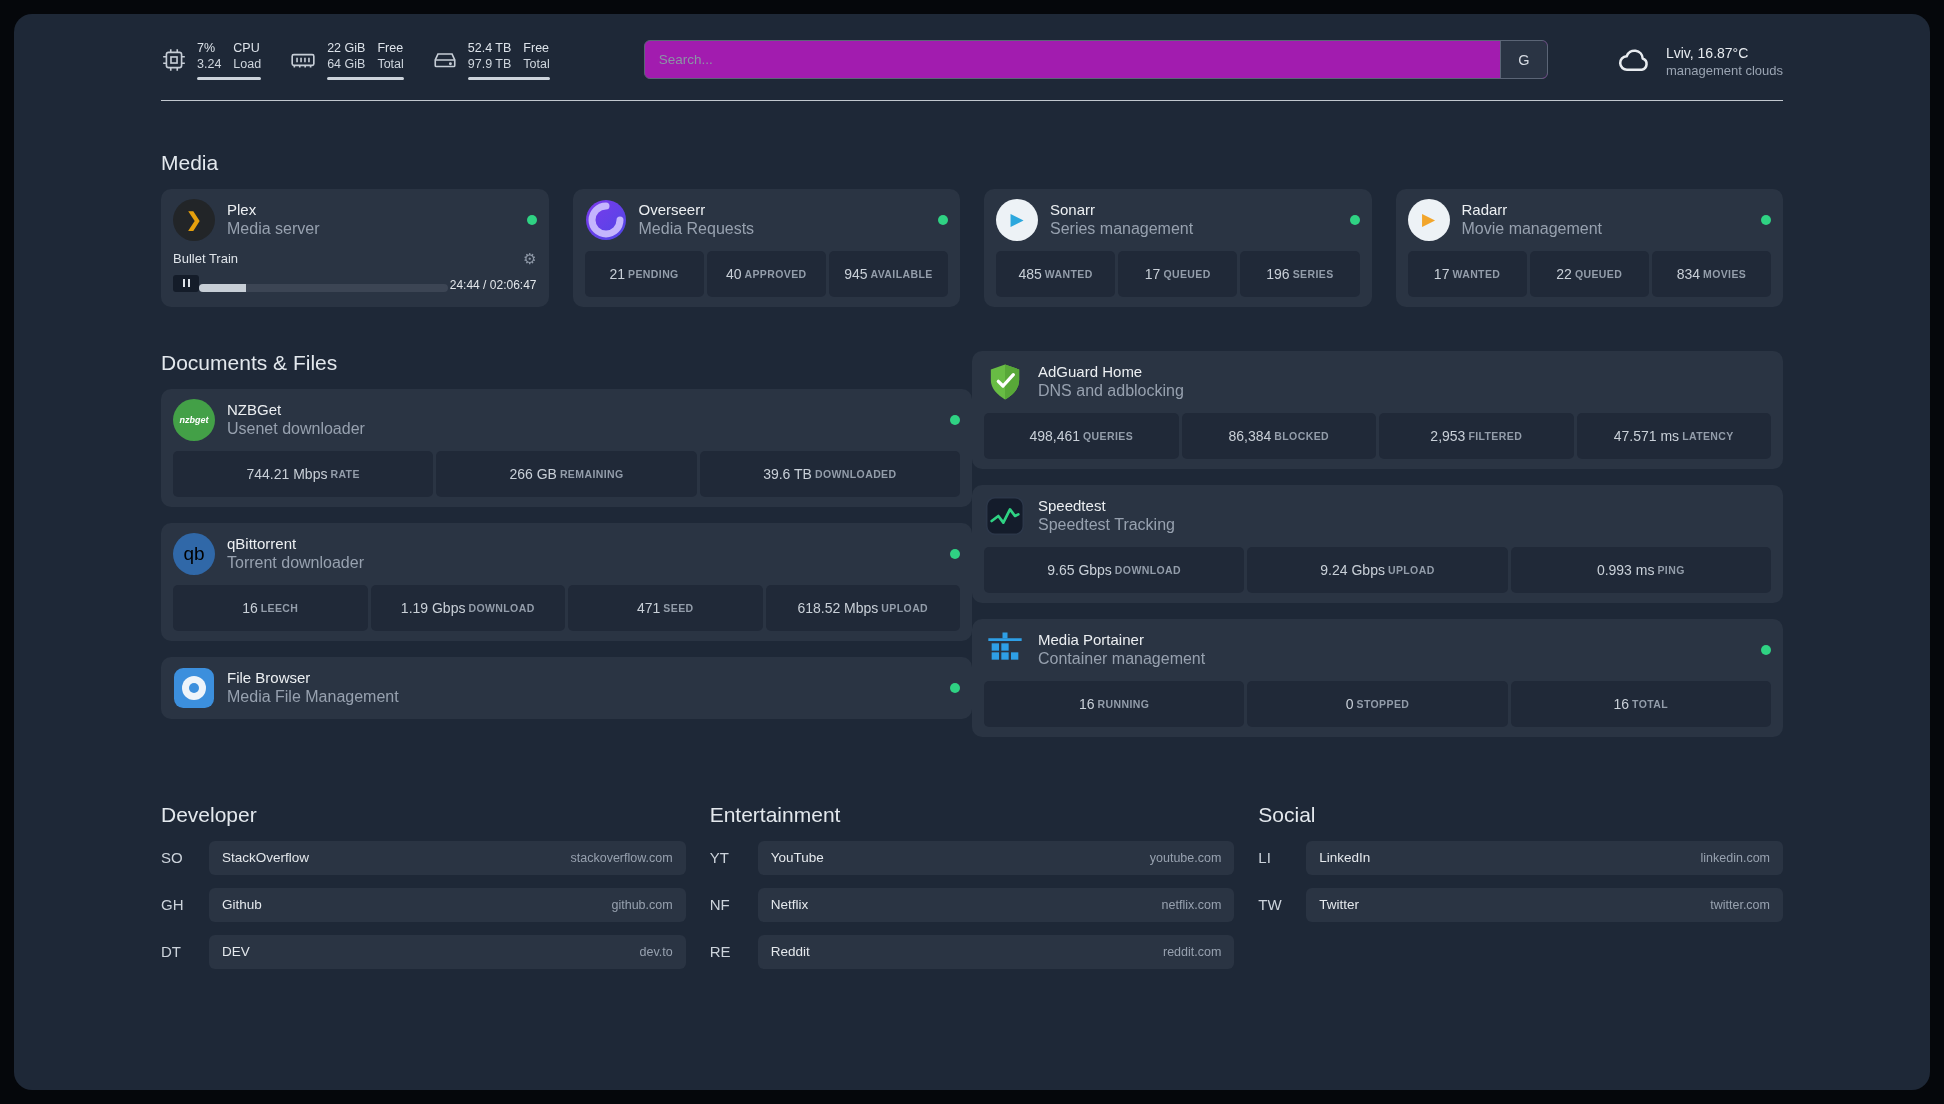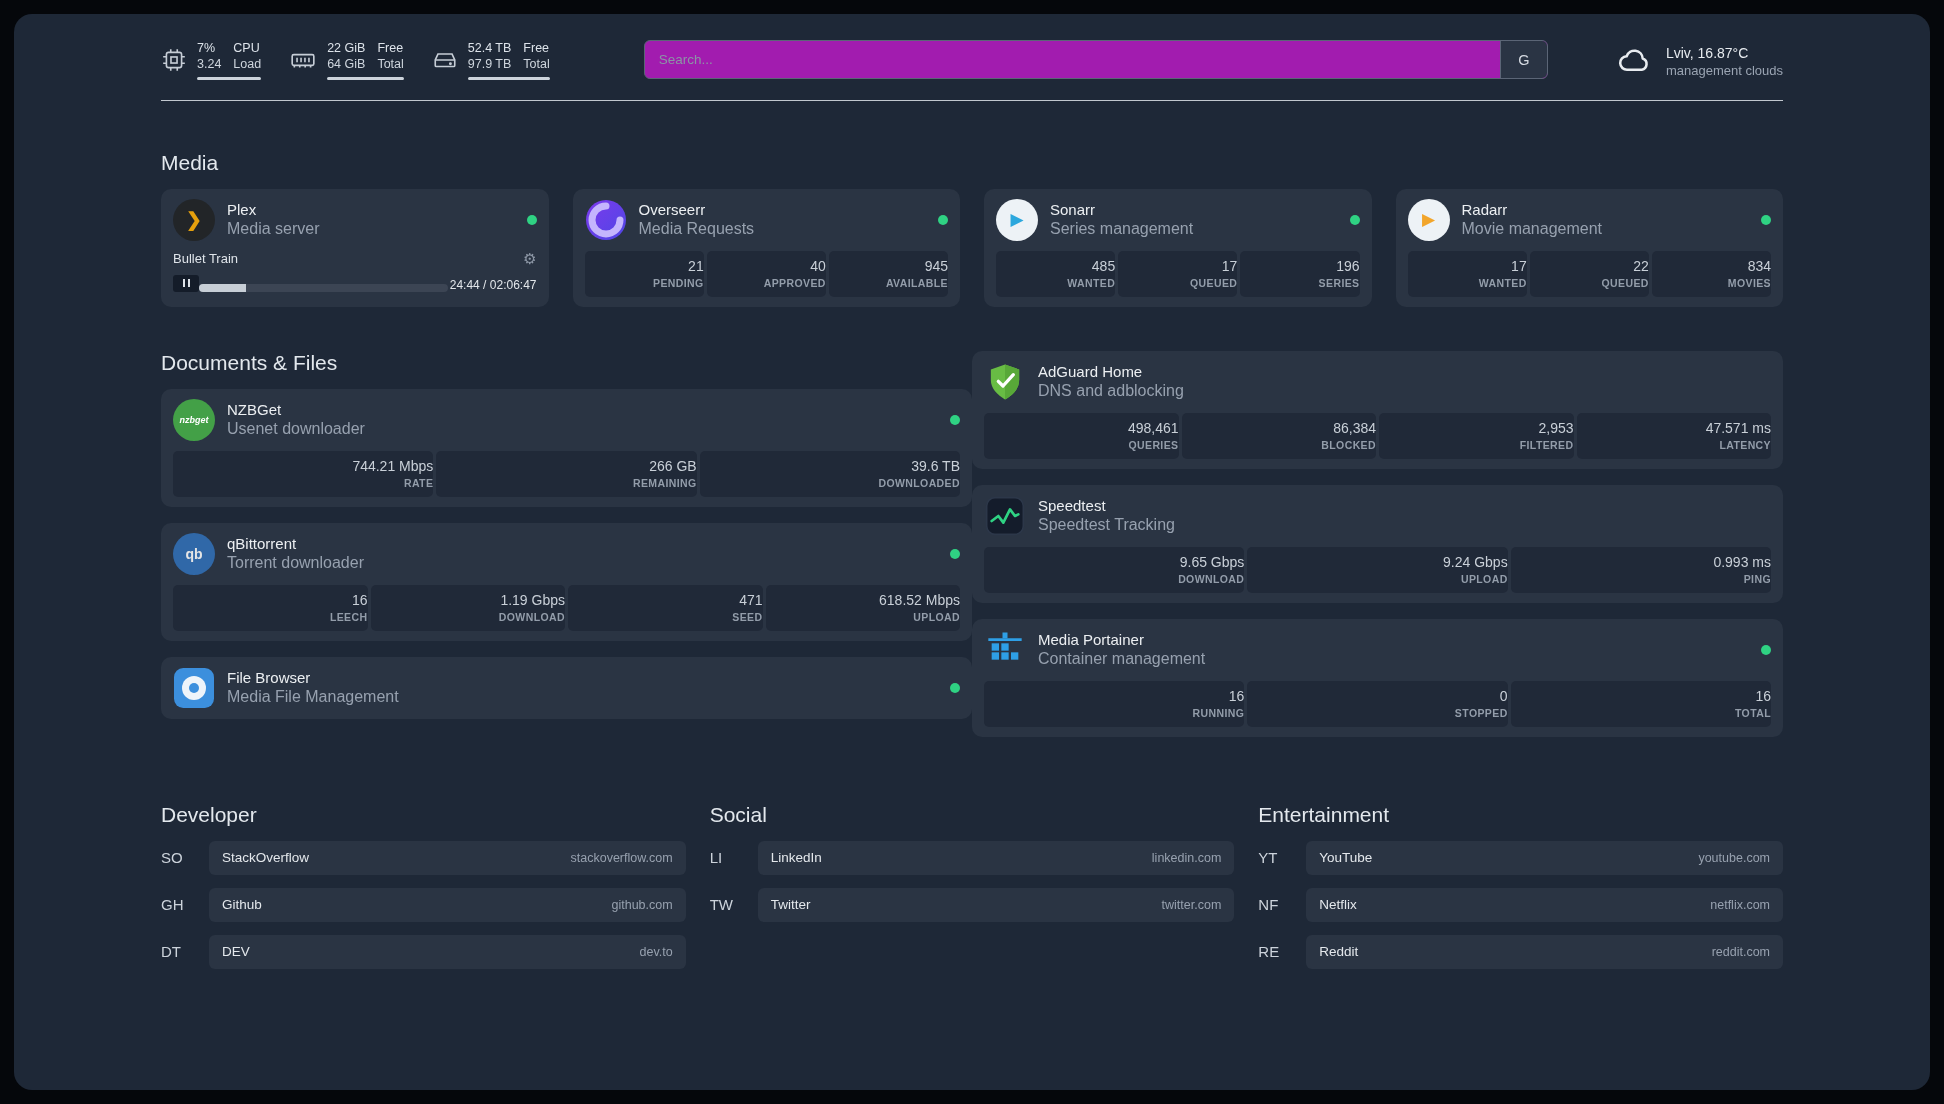--- a/index.html
+++ b/index.html
@@ -40,7 +40,7 @@
   .sdesc{font-size:16px;color:#97a1af;margin-top:2px;}
   .dot{width:10px;height:10px;border-radius:50%;background:#2fd283;margin-left:auto;flex:0 0 auto;}
   .stat-row{display:flex;gap:3px;margin-top:10px;}
-  .stat{flex:1;background:#202938;border-radius:5px;height:46px;display:flex;flex-direction:column;align-items:flex-end;justify-content:center;gap:3px;}
+  .stat{flex:1;background:#202938;border-radius:5px;height:46px;display:flex;flex-direction:row;align-items:center;justify-content:center;gap:3px;}
   .stat .v{font-size:14px;color:#c9d0d8;}
   .stat .l{font-size:10.5px;font-weight:700;color:#939daa;letter-spacing:.4px;}
 

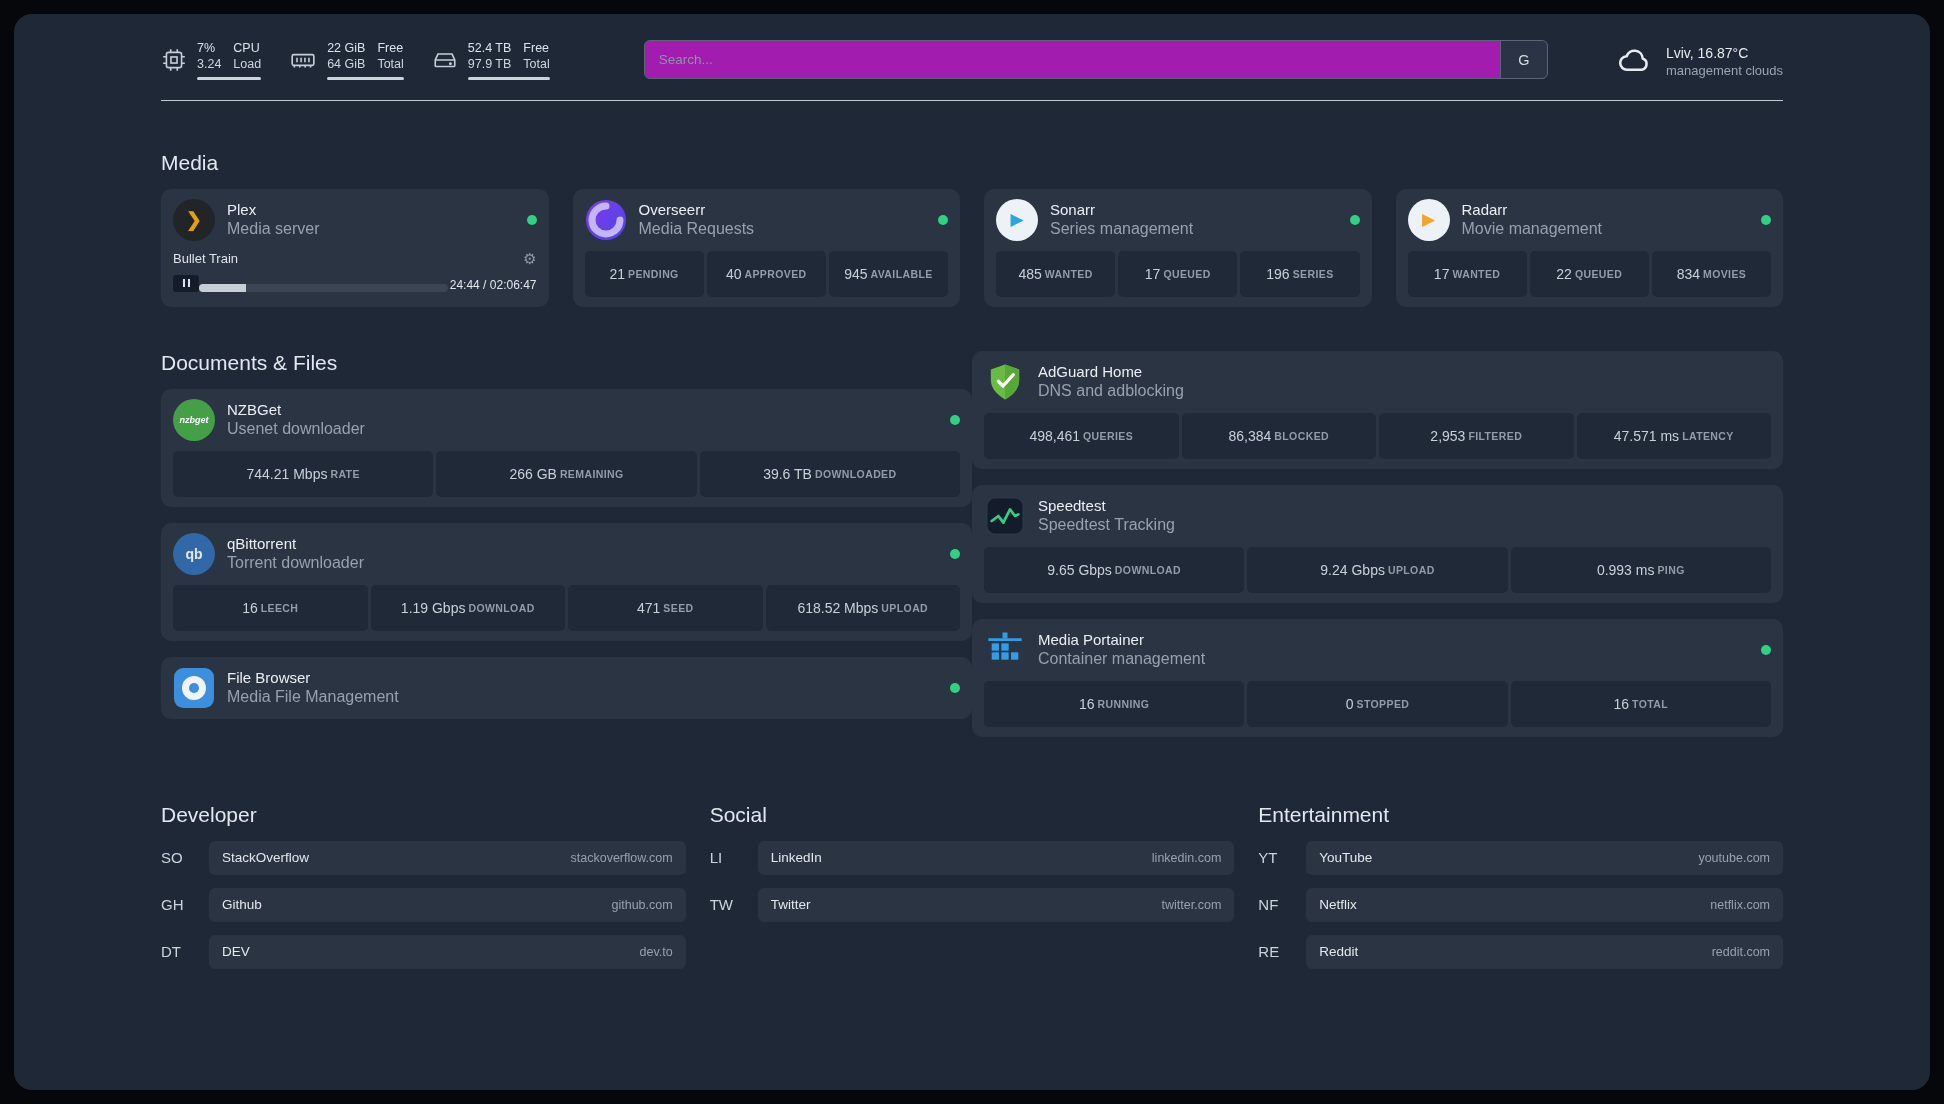--- a/index.html
+++ b/index.html
@@ -61,7 +61,7 @@
   .i-sonarr{background:#edf2f6;color:#2ba7dd;font-size:17px;}
   .i-radarr{background:#edf2f6;color:#f2a52b;font-size:17px;}
   .i-nzbget{background:#43a047;color:#fff;font-size:9px;font-style:italic;font-weight:700;}
-  .i-qb{background:#3068a8;color:#e5e5e5;font-weight:700;font-size:14px;}
+  .i-qb{background:#3068a8;color:#000000;font-weight:400;font-size:19px;}
   .i-flat{background:transparent;border-radius:8px;}
 
   

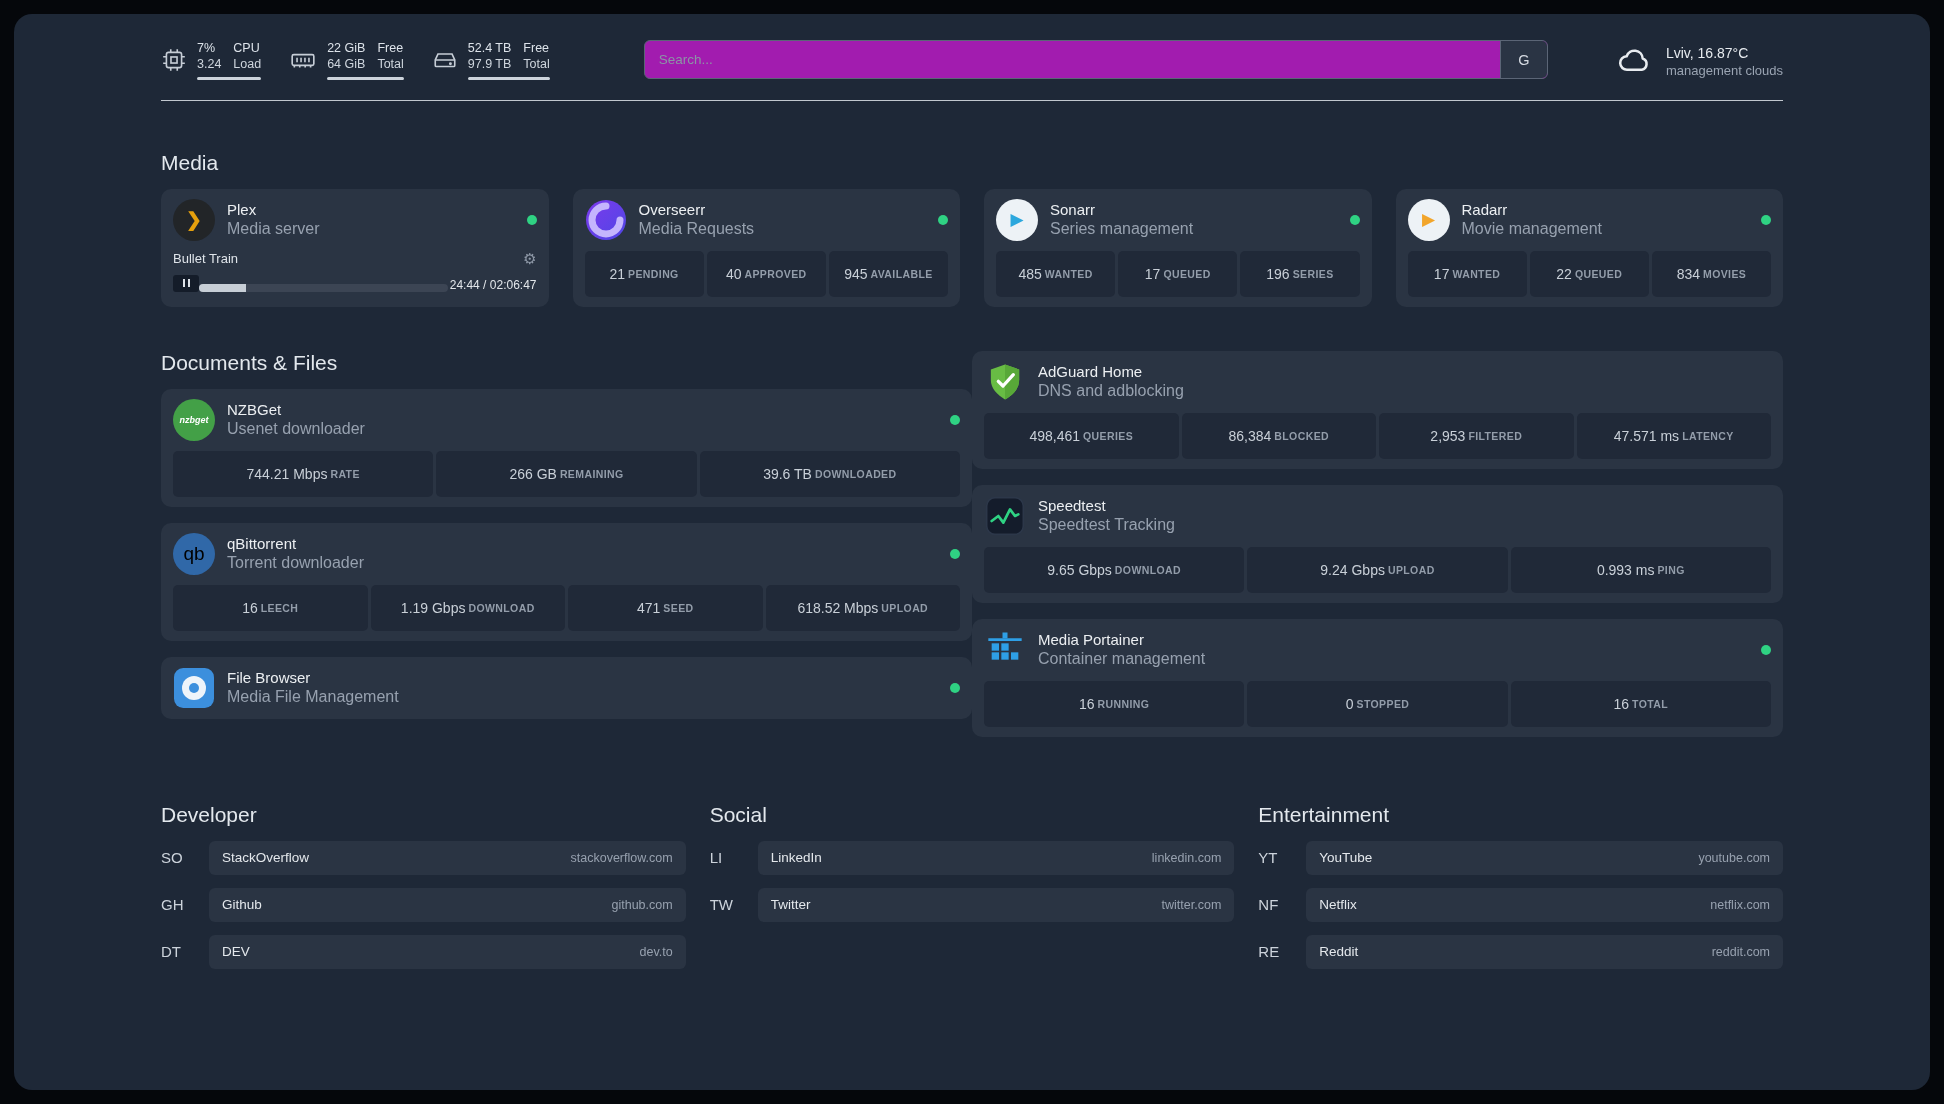--- a/index.html
+++ b/index.html
@@ -501,6 +501,31 @@
     </div>
 
     <div>
+      <h2 class="sec">Entertainment</h2>
+      <div class="bm-row">
+        <span class="bm-abbr">YT</span>
+        <span class="bm-pill">
+                <span class="bm-name">YouTube</span>
+                <span class="bm-domain">youtube.com</span>
+              </span>
+      </div>
+      <div class="bm-row">
+        <span class="bm-abbr">NF</span>
+        <span class="bm-pill">
+                <span class="bm-name">Netflix</span>
+                <span class="bm-domain">netflix.com</span>
+              </span>
+      </div>
+      <div class="bm-row">
+        <span class="bm-abbr">RE</span>
+        <span class="bm-pill">
+                <span class="bm-name">Reddit</span>
+                <span class="bm-domain">reddit.com</span>
+              </span>
+      </div>
+    </div>
+
+    <div>
       <h2 class="sec">Social</h2>
       <div class="bm-row">
         <span class="bm-abbr">LI</span>
@@ -514,31 +539,6 @@
         <span class="bm-pill">
                 <span class="bm-name">Twitter</span>
                 <span class="bm-domain">twitter.com</span>
-              </span>
-      </div>
-    </div>
-
-    <div>
-      <h2 class="sec">Entertainment</h2>
-      <div class="bm-row">
-        <span class="bm-abbr">YT</span>
-        <span class="bm-pill">
-                <span class="bm-name">YouTube</span>
-                <span class="bm-domain">youtube.com</span>
-              </span>
-      </div>
-      <div class="bm-row">
-        <span class="bm-abbr">NF</span>
-        <span class="bm-pill">
-                <span class="bm-name">Netflix</span>
-                <span class="bm-domain">netflix.com</span>
-              </span>
-      </div>
-      <div class="bm-row">
-        <span class="bm-abbr">RE</span>
-        <span class="bm-pill">
-                <span class="bm-name">Reddit</span>
-                <span class="bm-domain">reddit.com</span>
               </span>
       </div>
     </div>

